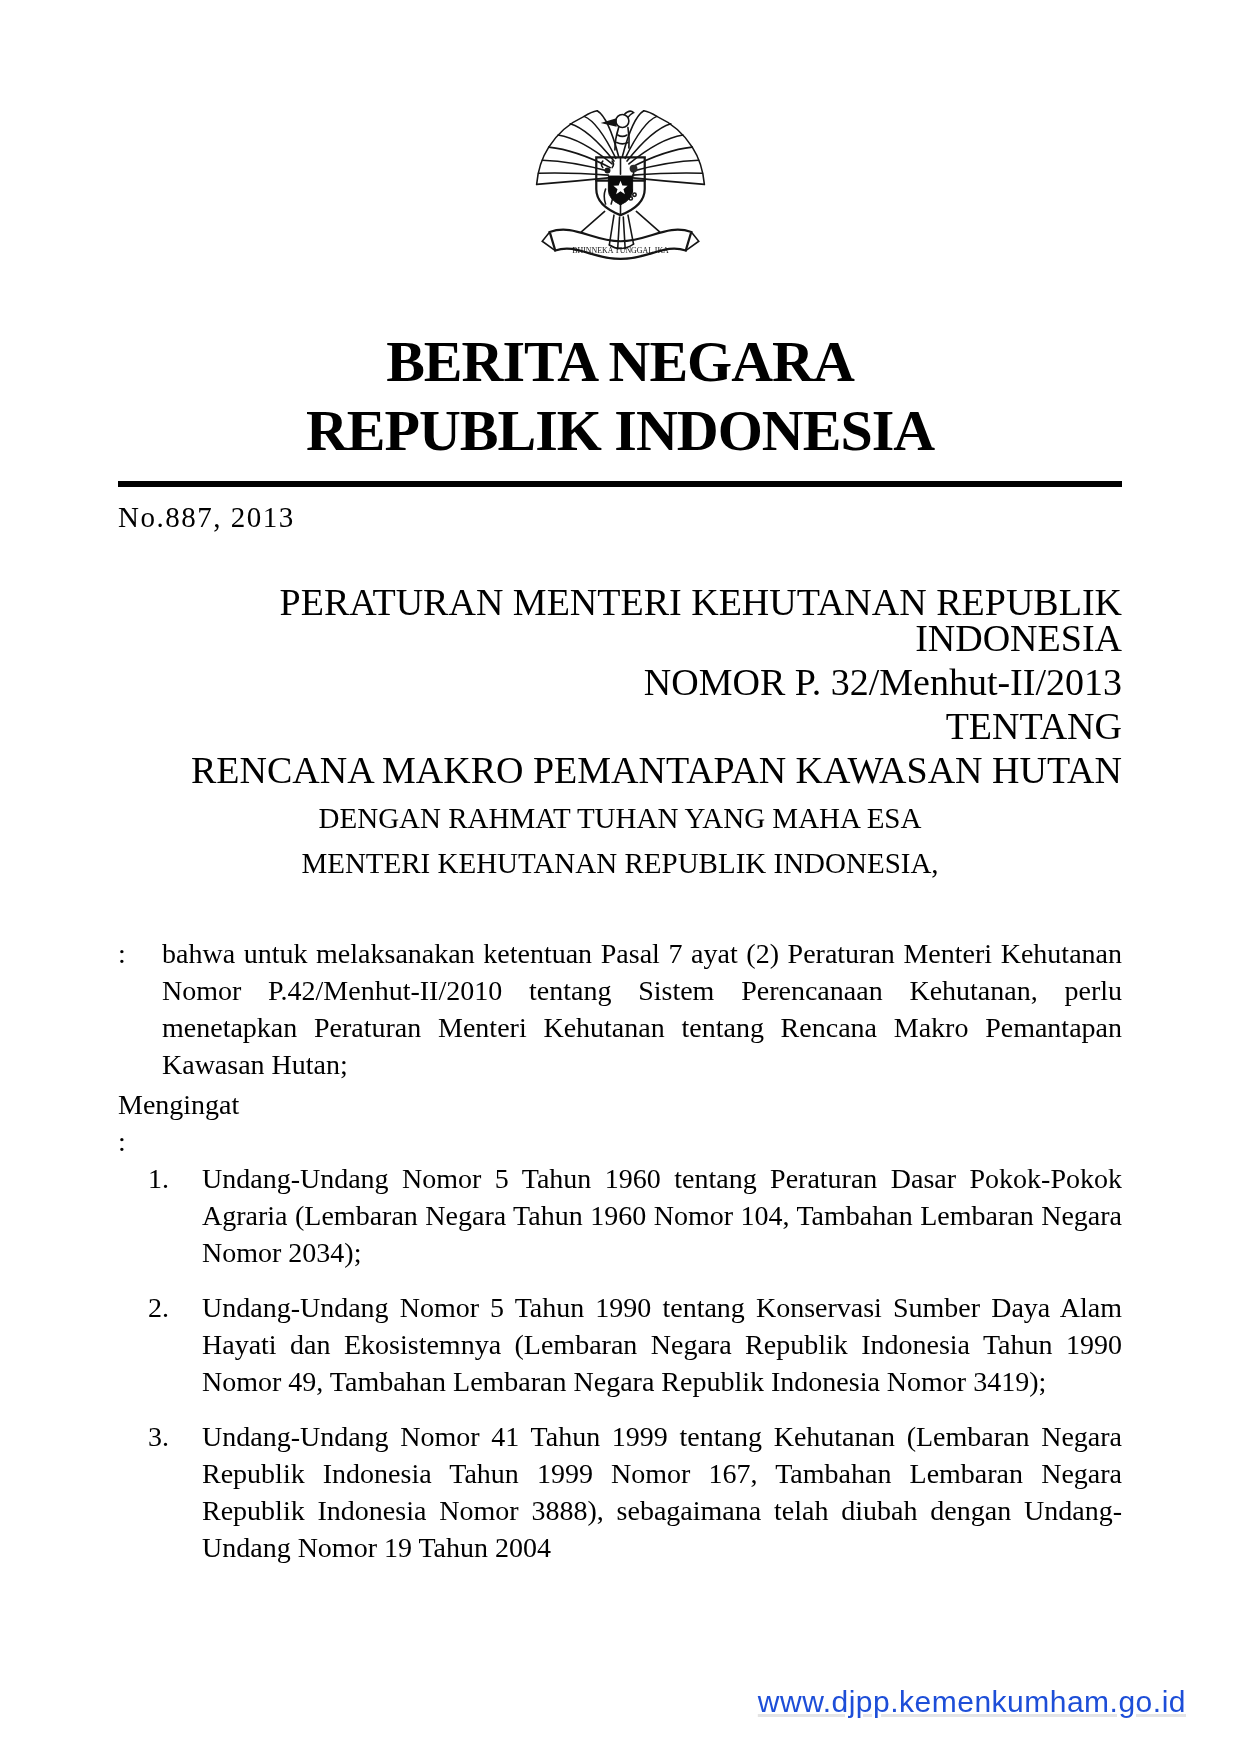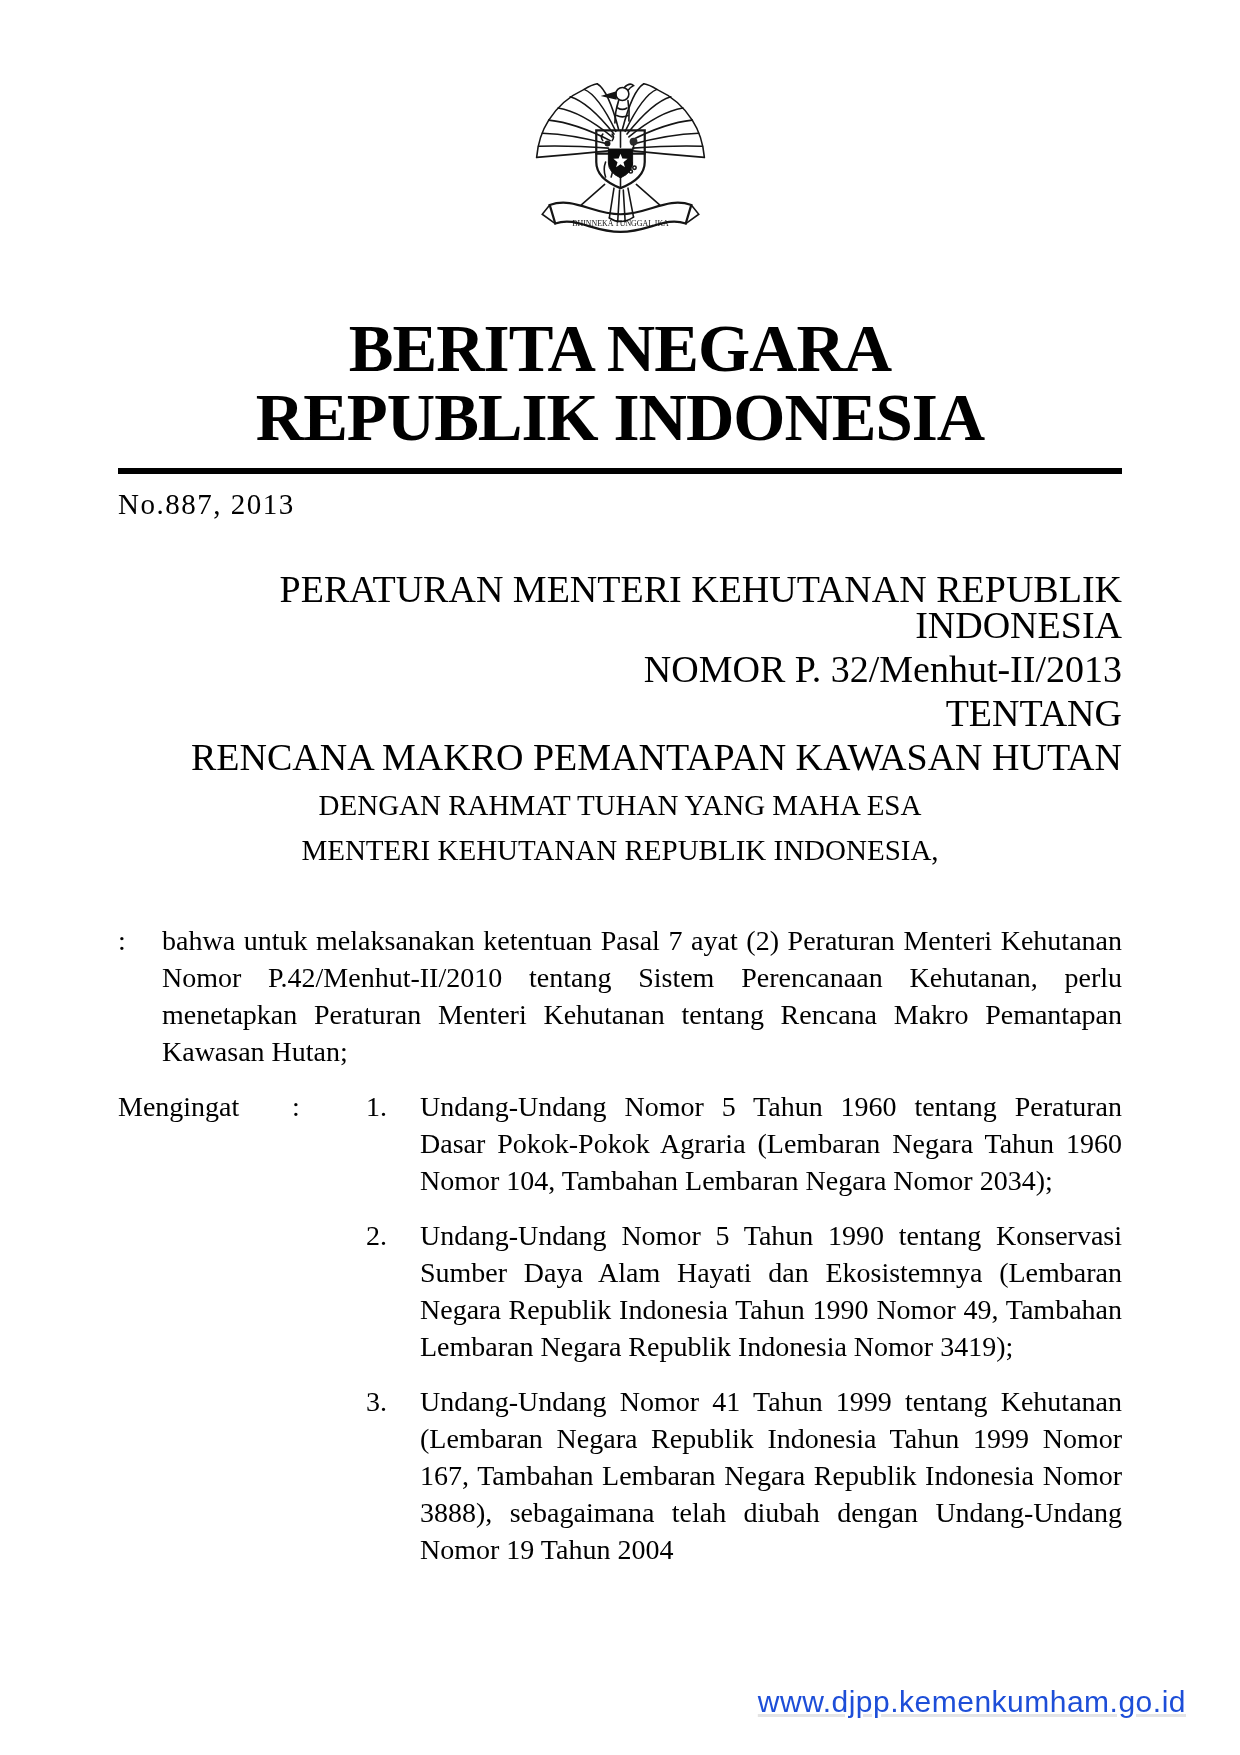--- a/index.html
+++ b/index.html
@@ -14,7 +14,7 @@
   }
   .inner { padding: 0 118px; }
 
-  .emblem-wrap { text-align: center; padding-top: 64px; }
+  .emblem-wrap { text-align: center; padding-top: 91px; }
   .emblem-wrap svg { width: 205px; height: 198px; }
 
   .gazette-title {

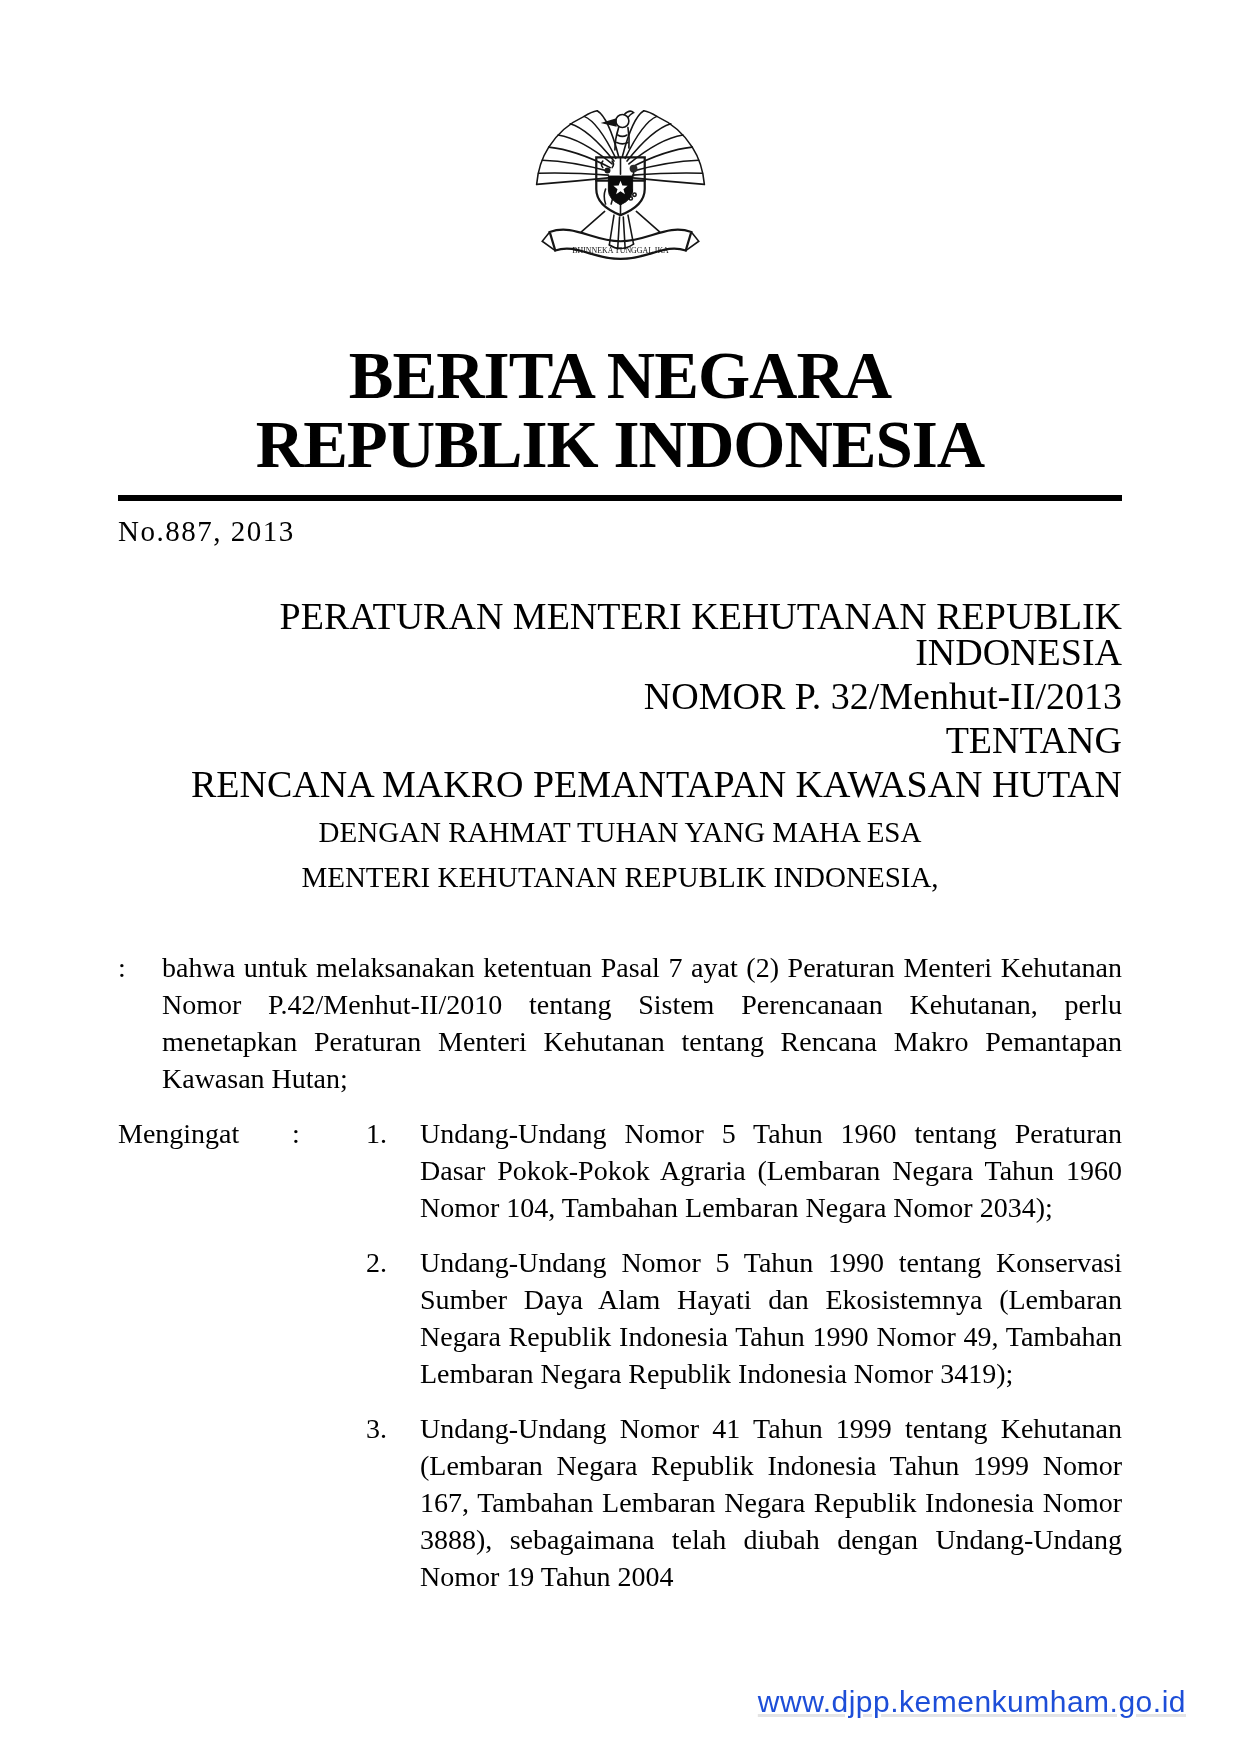--- a/index.html
+++ b/index.html
@@ -18,10 +18,10 @@
   .emblem-wrap svg { width: 205px; height: 198px; }
 
   .gazette-title {
-    margin-top: 48px;
+    margin-top: 34px;
     text-align: center;
     font-weight: bold;
-    font-size: 67px;
+    font-size: 58px;
     line-height: 69px;
     letter-spacing: -1px;
   }

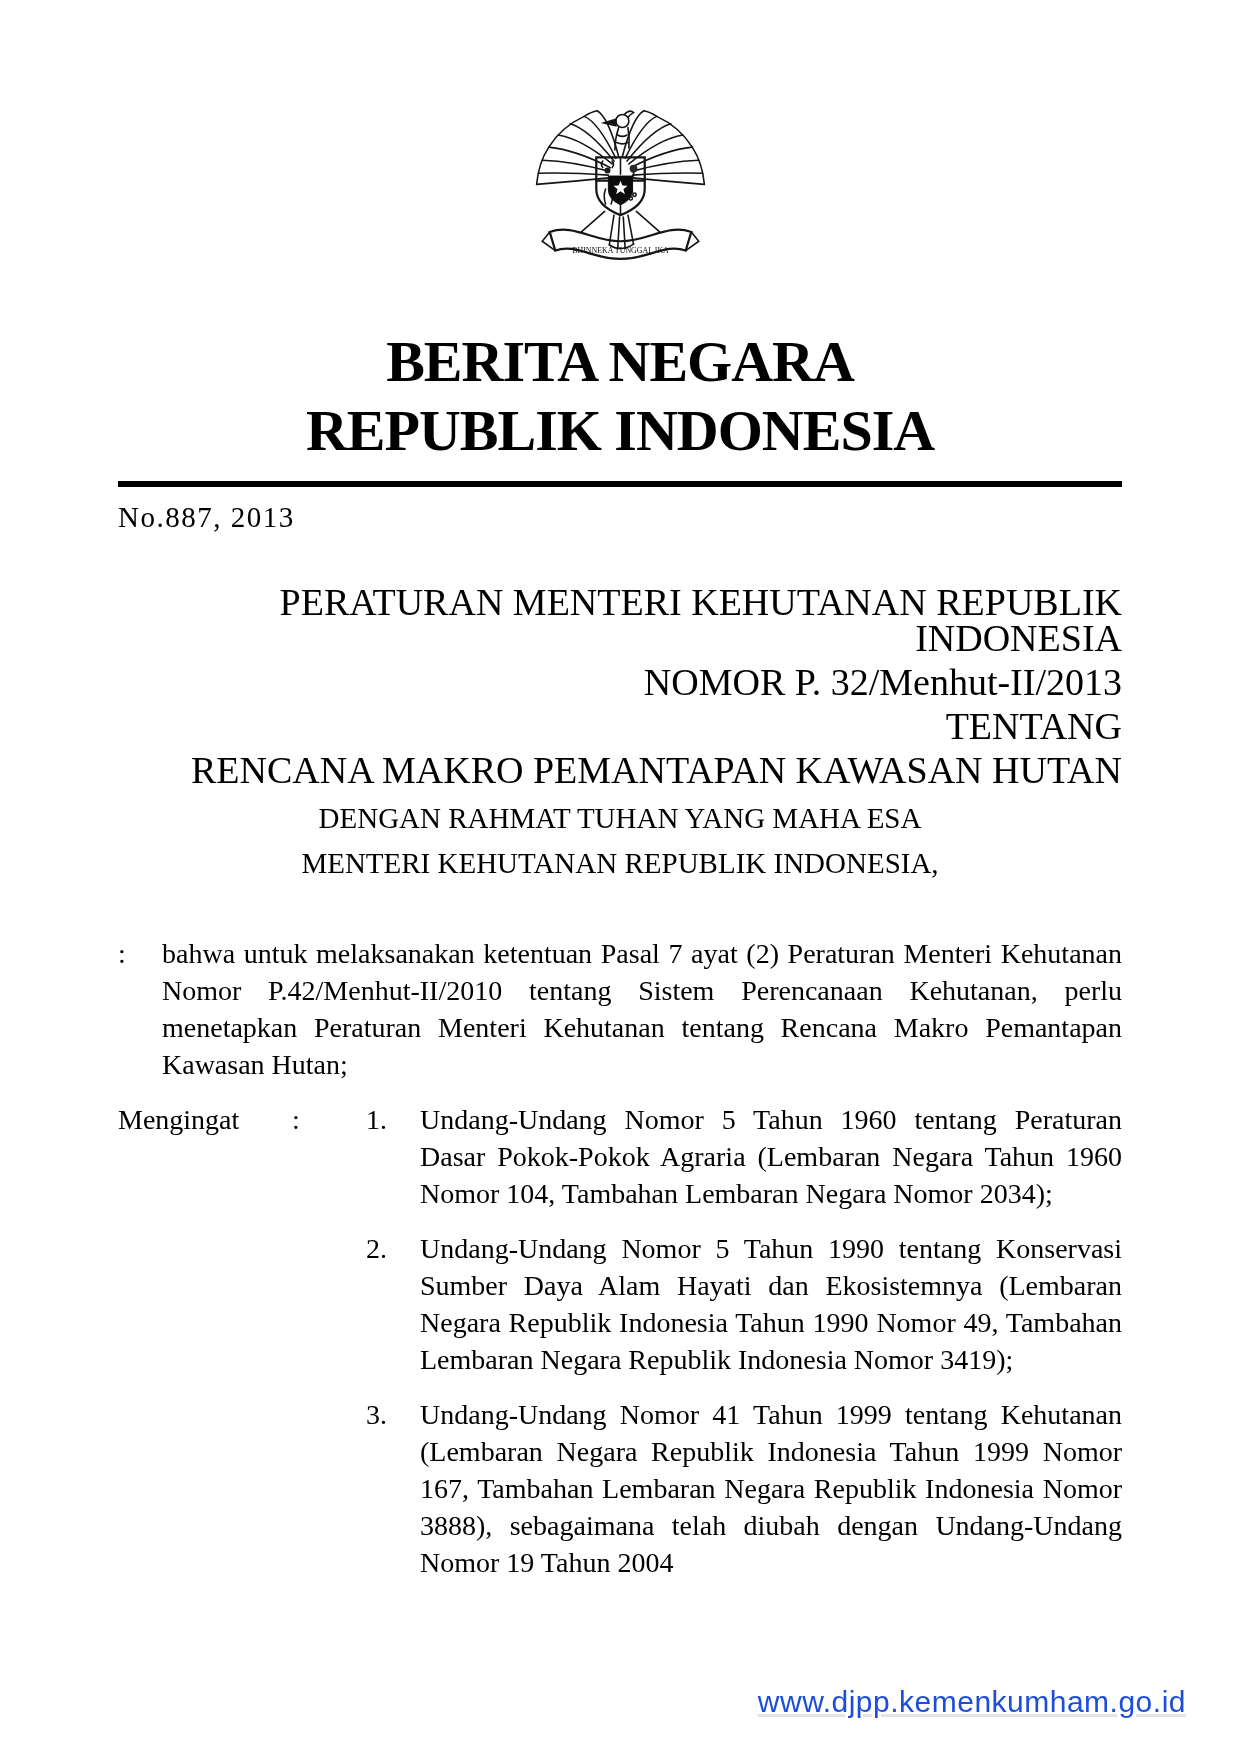--- a/index.html
+++ b/index.html
@@ -53,7 +53,7 @@
   .clause-content .para { text-align: justify; }
 
   .clause-menimbang { margin-top: 54px; }
-  .clause-mengingat { margin-top: 18px; }
+  .clause-mengingat { margin-top: 3px; flex-direction: column; }
 
   .legal-item { display: flex; margin-bottom: 18px; }
   .legal-item .item-num { width: 84px; padding-left: 30px; box-sizing: border-box; }

